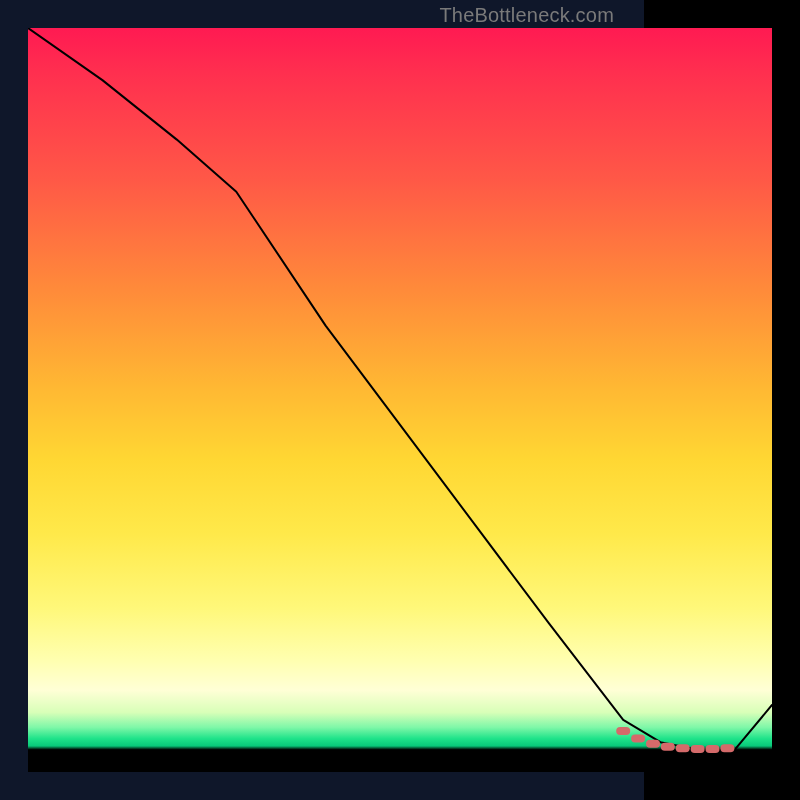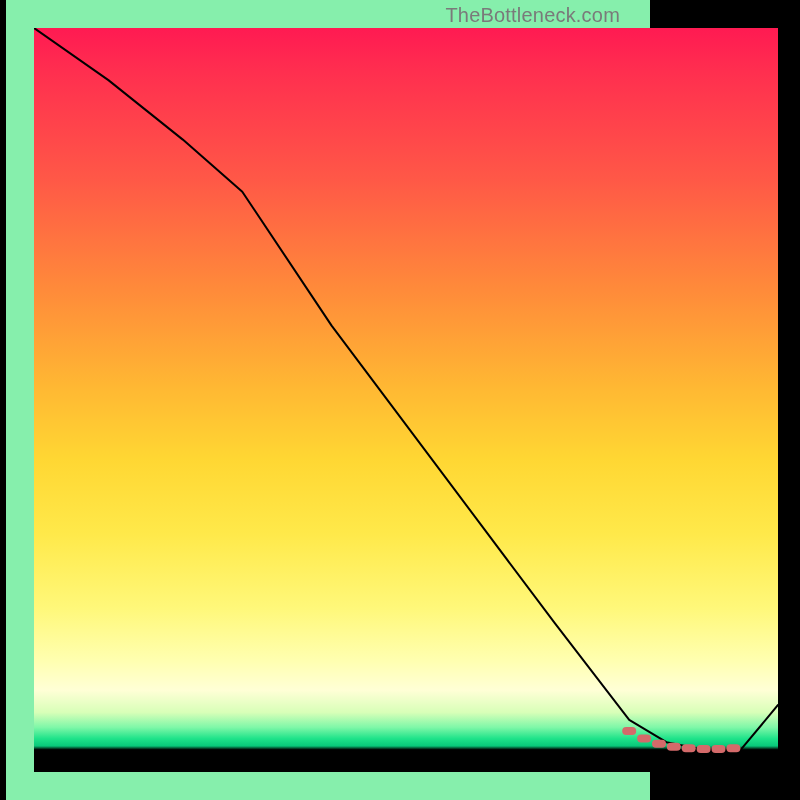--- a/index.html
+++ b/index.html
@@ -15,8 +15,7 @@
     position: relative;
     width: 644px;
     height: 800px;
-    background: #86efac;
-    margin-left: 6px;
+    background: #0f172a;
   }
   .plot-area {
     position: absolute;

